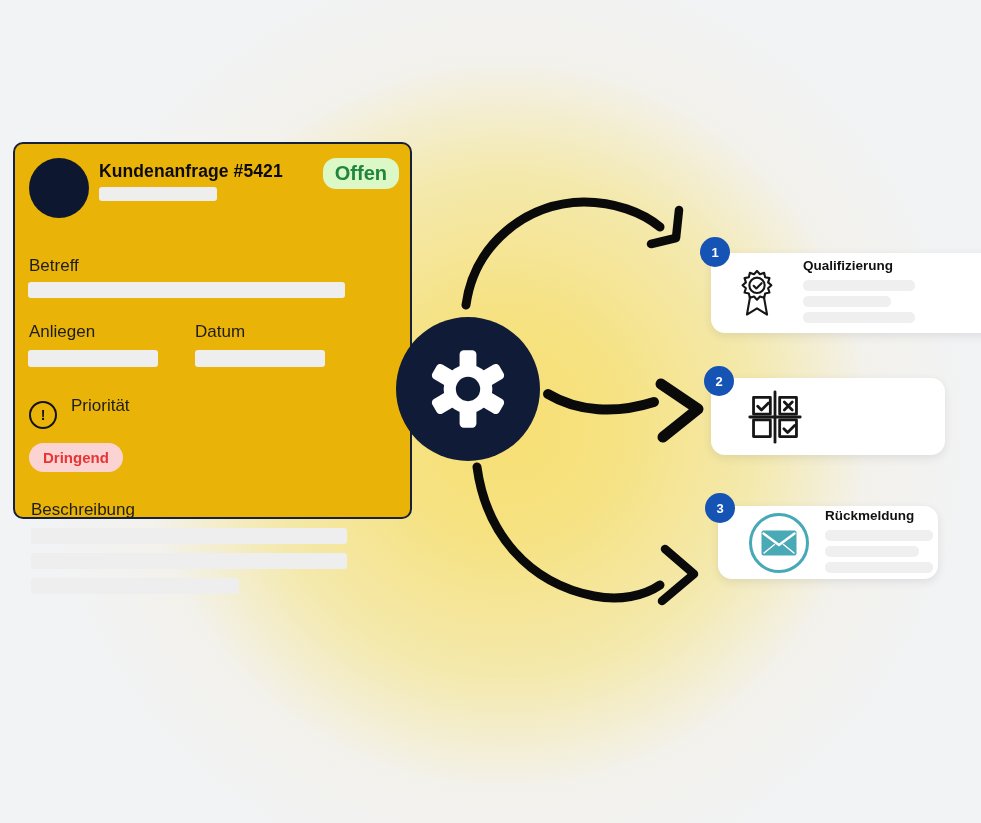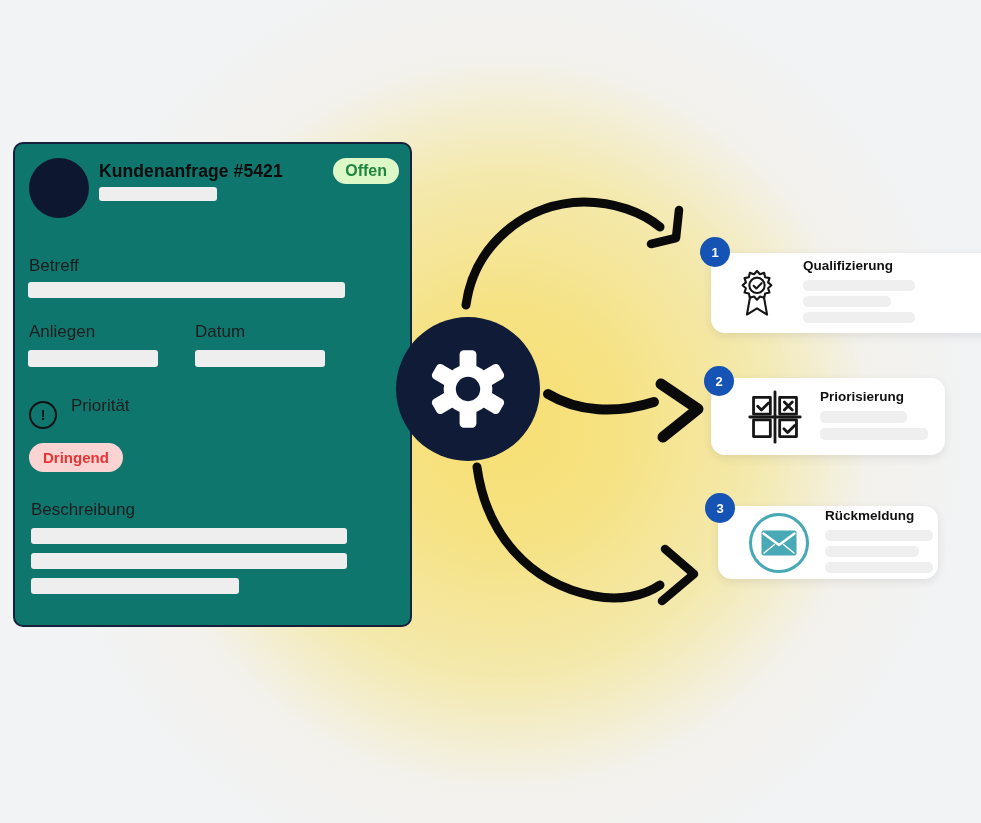--- a/index.html
+++ b/index.html
@@ -15,8 +15,8 @@
   .abs{position:absolute;}
   
   .ticket{
-    left:13px;top:142px;width:399px;height:485px;box-sizing:border-box;
-    background:#0f766e;border:2px solid #16203a;border-radius:10px;
+    left:13px;top:142px;width:399px;height:377px;box-sizing:border-box;
+    background:#eab308;border:2px solid #16203a;border-radius:10px;
   }
   .avatar{left:14px;top:14px;width:60px;height:60px;border-radius:50%;background:#0d1830;}
   .ticket-title{left:84px;top:17px;font-size:17.5px;font-weight:bold;color:#0b0b0b;letter-spacing:.1px;white-space:nowrap;}

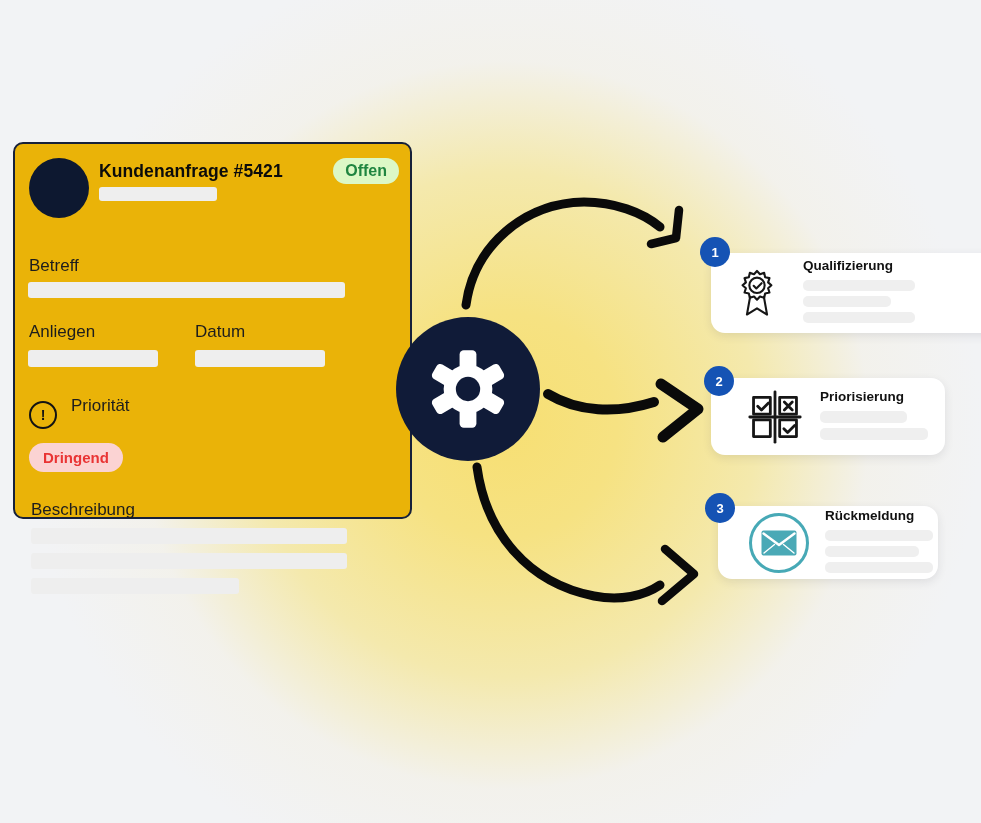--- a/index.html
+++ b/index.html
@@ -24,7 +24,7 @@
   .title-bar{left:84px;top:43px;width:118px;height:14px;}
   .status-pill{
     right:11px;top:14px;background:#dcf8c6;color:#1f8540;
-    font-size:16px;font-weight:bold;padding:4px 12px;border-radius:13px;
+    font-size:20px;font-weight:bold;padding:4px 12px;border-radius:13px;
   }
   .field-label{font-size:17px;color:#1d1d1d;white-space:nowrap;}
   .lbl-betreff{left:14px;top:112px;}

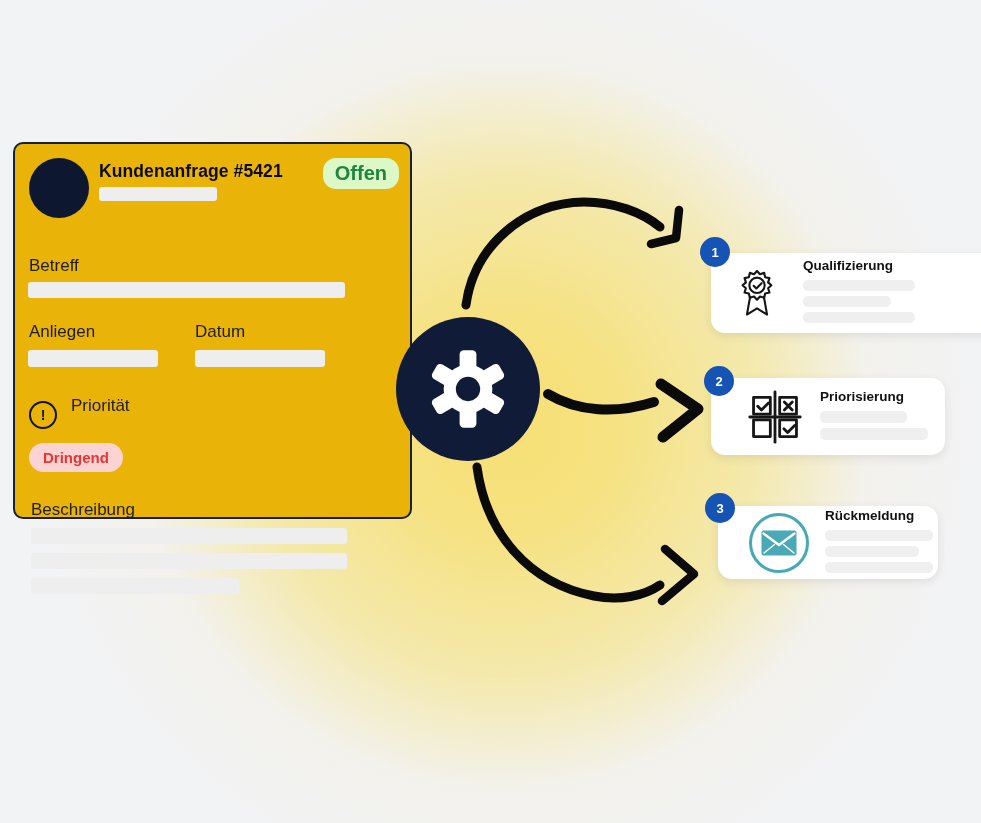--- a/index.html
+++ b/index.html
@@ -175,11 +175,6 @@
       <path d="M39.5 42.5 l4 4 l7.5 -7.5"></path>
     </svg>
   </div>
-  <div class="step-text">
-    <div class="step-title">Priorisierung</div>
-    <div class="sbar w87"></div>
-    <div class="sbar w108"></div>
-  </div>
 </div>
 
 <div class="abs step-card step3">

